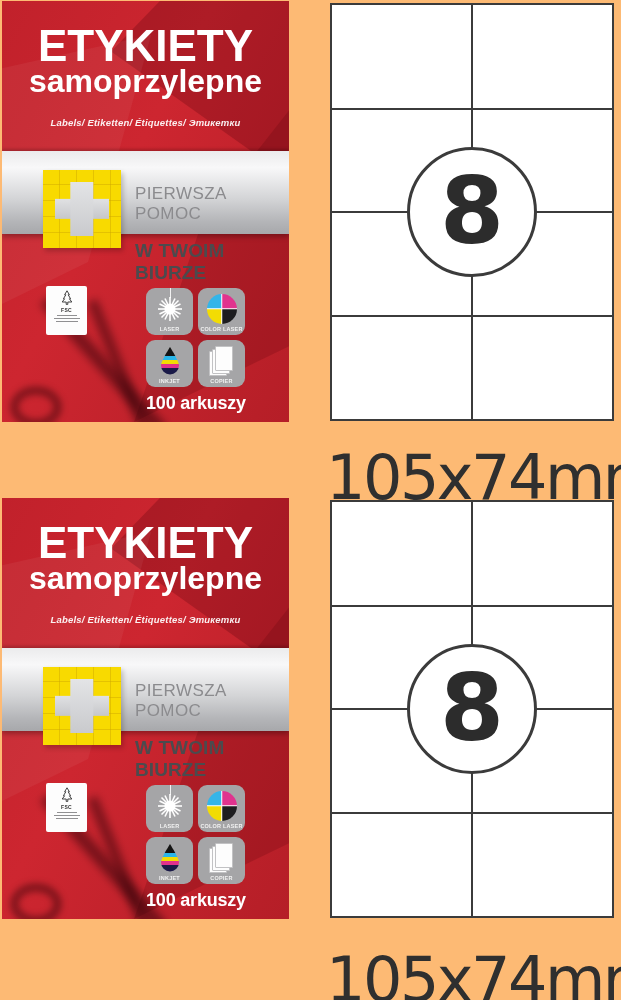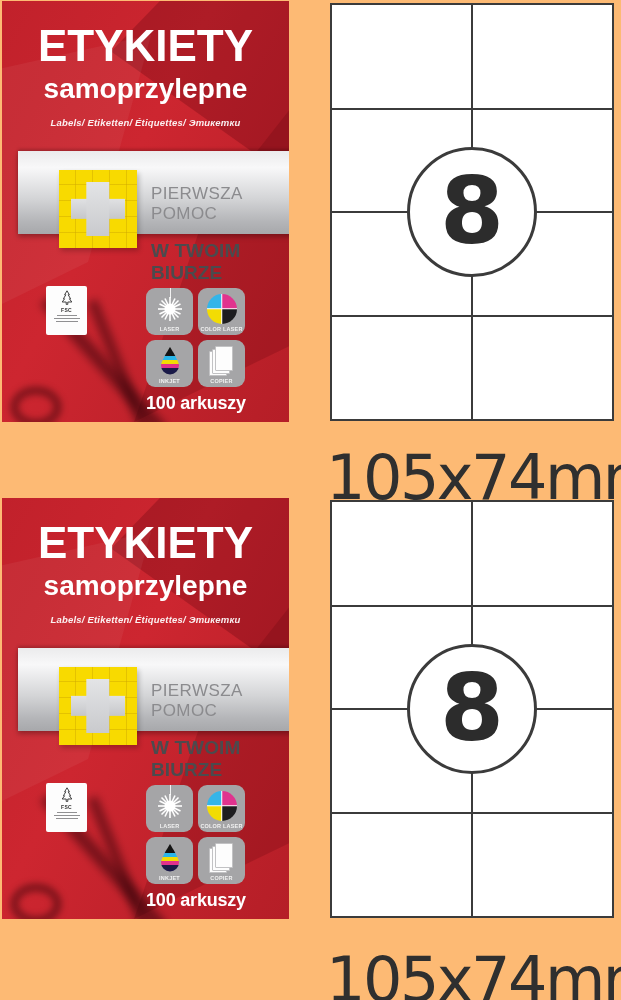--- a/index.html
+++ b/index.html
@@ -24,8 +24,8 @@
 
   .pkg-title { position:absolute; top:23px; left:0; width:100%; text-align:center;
     color:#fff; font-weight:bold; font-size:44px; line-height:1; }
-  .pkg-subtitle { position:absolute; top:74px; left:0; width:100%; text-align:center;
-    color:#fff; font-weight:bold; font-size:28px; line-height:1; }
+  .pkg-subtitle { position:absolute; top:64px; left:0; width:100%; text-align:center;
+    color:#fff; font-weight:bold; font-size:32px; line-height:1; }
   .pkg-langs { position:absolute; top:116px; left:0; width:100%; text-align:center;
     color:rgba(255,255,255,.93); font-weight:bold; font-size:9.5px; letter-spacing:.2px;font-style:italic; }
 

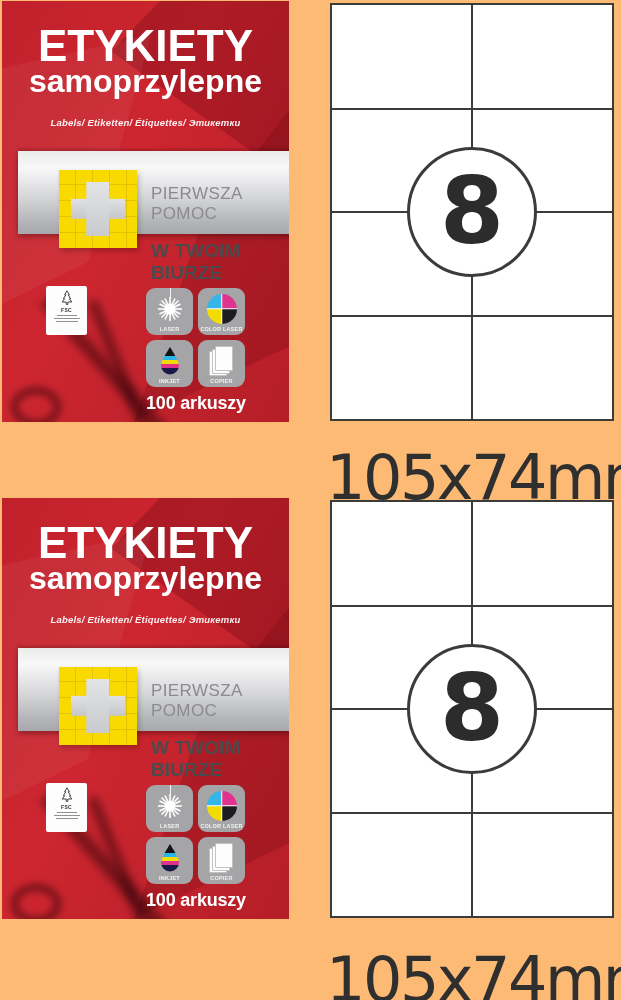--- a/index.html
+++ b/index.html
@@ -29,7 +29,7 @@
   .pkg-langs { position:absolute; top:116px; left:0; width:100%; text-align:center;
     color:rgba(255,255,255,.93); font-weight:bold; font-size:9.5px; letter-spacing:.2px;font-style:italic; }
 
-  .band { position:absolute; top:150px; left:16px; width:100%; height:83px;
+  .band { position:absolute; top:150px; left:0; width:100%; height:83px;
     background:linear-gradient(180deg,#ebebec,#f8f8f9 20%,#d3d4d6 58%,#b4b5b8 85%,#a7a8ab);
     box-shadow:0 -2px 3px rgba(0,0,0,.18), 0 3px 5px rgba(0,0,0,.28); }
   .cross-block { position:absolute; left:41px; top:19px; width:78px; height:78px;

